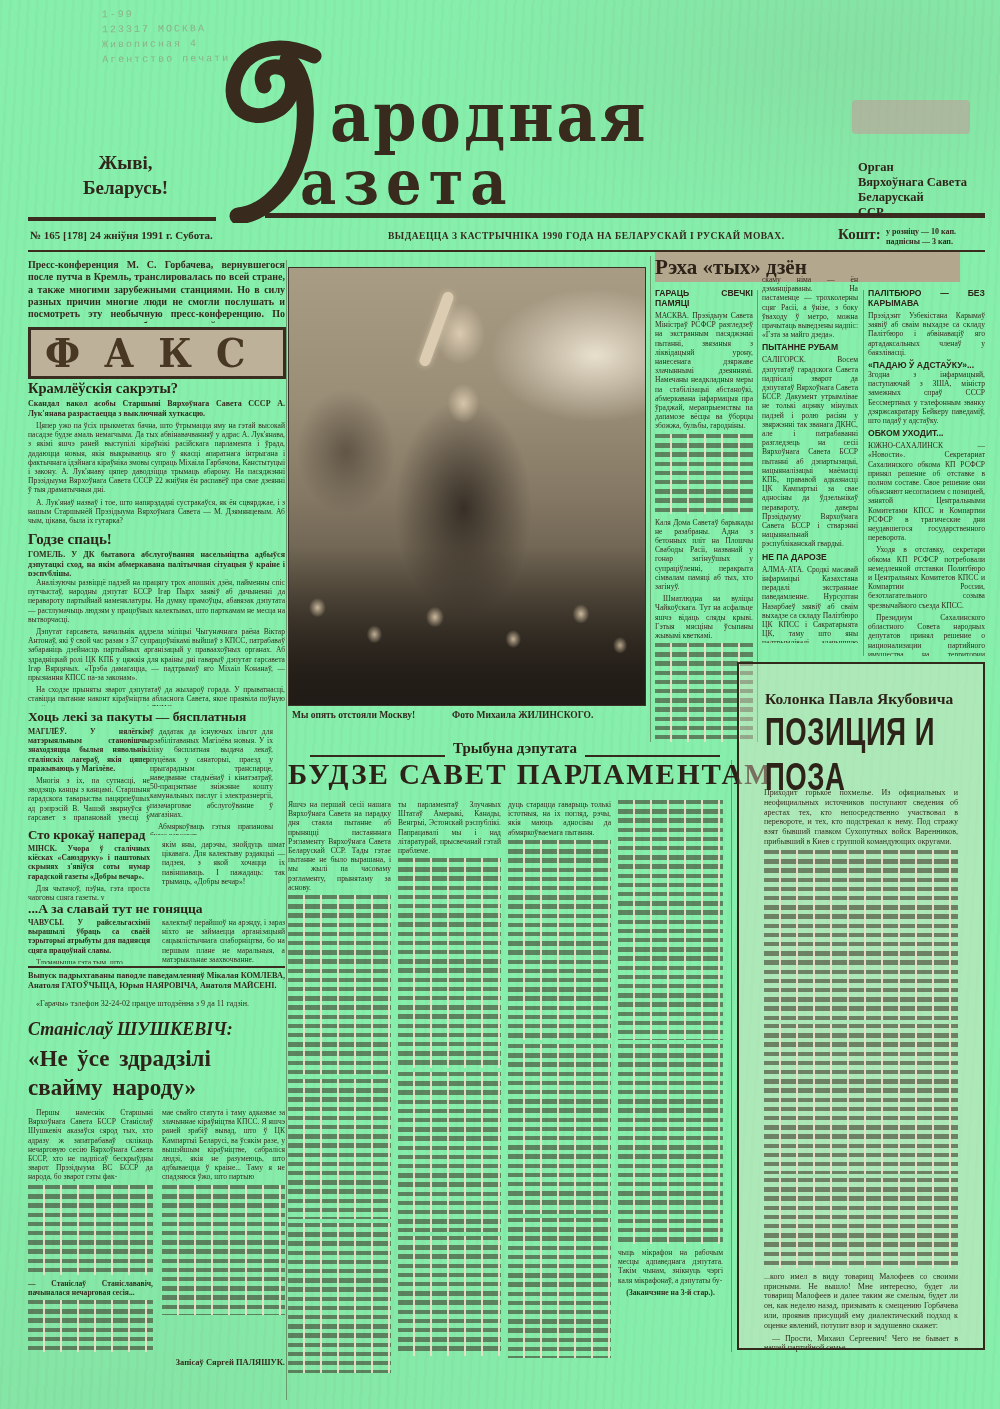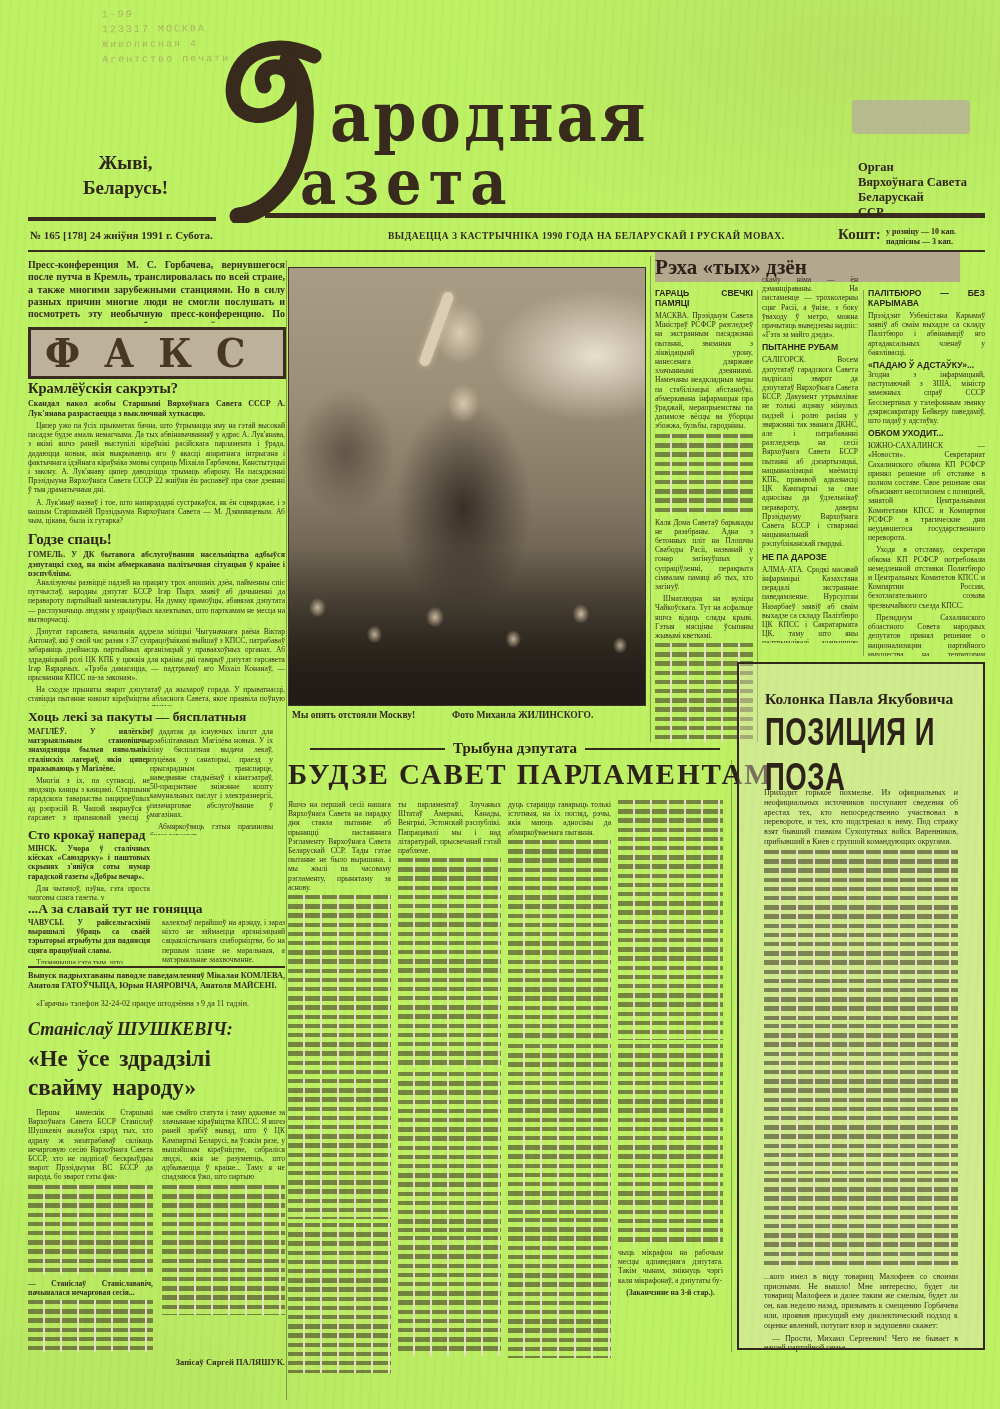--- a/index.html
+++ b/index.html
@@ -3,7 +3,7 @@
 <meta charset="utf-8">
 <style>
   html,body{margin:0;padding:0;background:#8a8273;}
-  .page{position:relative;width:1000px;height:1409px;background:#bef264;overflow:hidden;
+  .page{position:relative;width:1000px;height:1409px;background:#86efac;overflow:hidden;
         font-family:"Liberation Serif",serif;color:#33291d;}
   .page::before{content:"";position:absolute;inset:0;pointer-events:none;
     background:

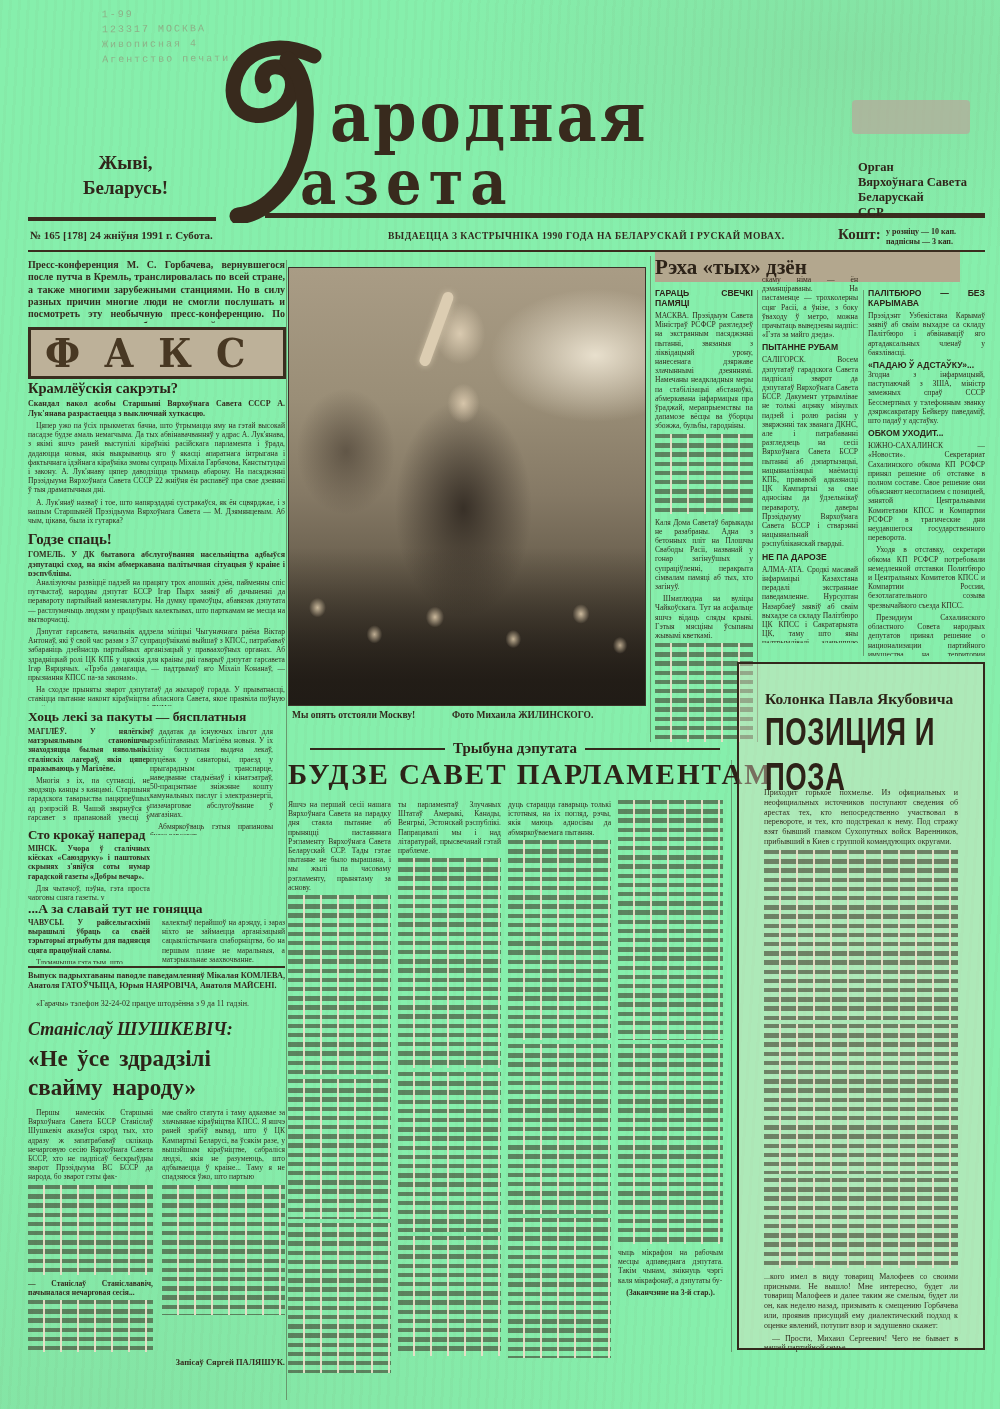--- a/index.html
+++ b/index.html
@@ -32,7 +32,7 @@
               letter-spacing:24px;color:#483823;padding-left:14px;transform:scaleY(1.05);
               transform-origin:left center;}
   .band{background:#b3a78e;display:flex;align-items:center;}
-  .kickrow{display:flex;align-items:center;gap:8px;}
+  .kickrow{display:flex;align-items:flex-end;gap:8px;}
   .kickrow .line{flex:1;height:2px;background:#33291c;}
   .photo{border:1px solid #3b332a;overflow:hidden;background:
       radial-gradient(150px 95px at 86% 20%, rgba(240,232,214,.9) 0%, rgba(240,232,214,0) 70%),

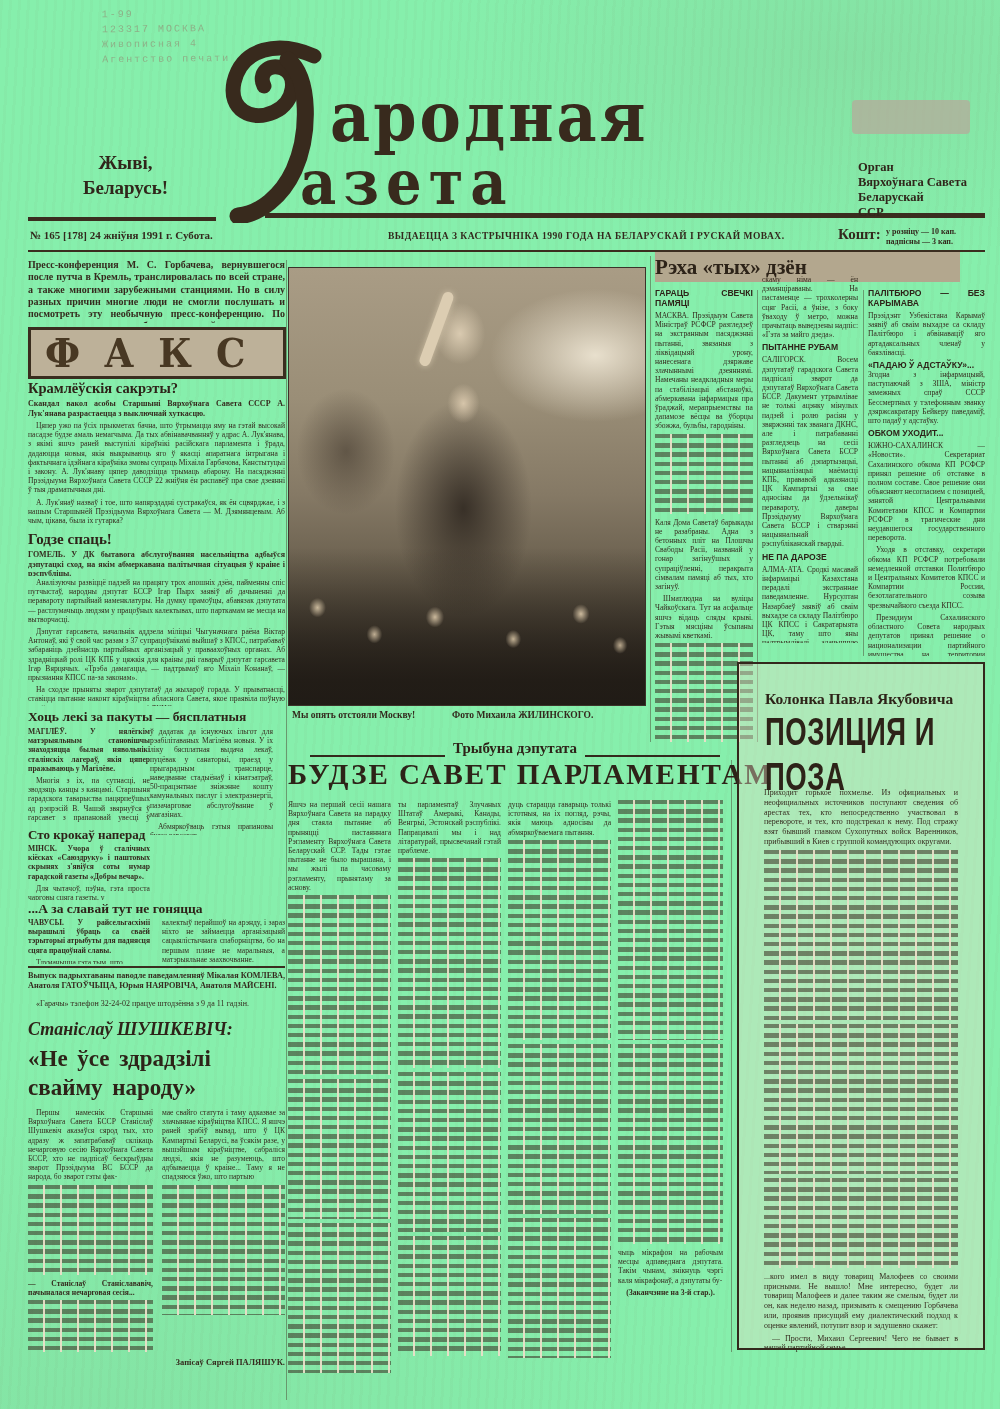--- a/index.html
+++ b/index.html
@@ -142,6 +142,9 @@
     <p class="noind bold">МІНСК. Учора ў сталічных кіёсках «Саюздруку» і паштовых скрынях з'явіўся соты нумар гарадской газеты «Добры вечар».</p>
     <p>Для чытачоў, пэўна, гэта проста чарговы сцяга газеты, у</p>
   </div>
+  <div class="abs bt" style="left:162px;top:840px;width:123px;height:60px;">
+    <p class="noind">якім яны, дарэчы, знойдуць шмат цікавага. Для калектыву рэдакцыі — падзея, з якой хочацца іх павіншаваць. І пажадаць: так трымаць, «Добры вечар»!</p>
+  </div>
 
   <div class="abs hs" style="left:28px;top:901px;font-size:13.5px;">...А за славай тут не гоняцца</div>
   <div class="abs bt" style="left:28px;top:918px;width:122px;height:46px;">

